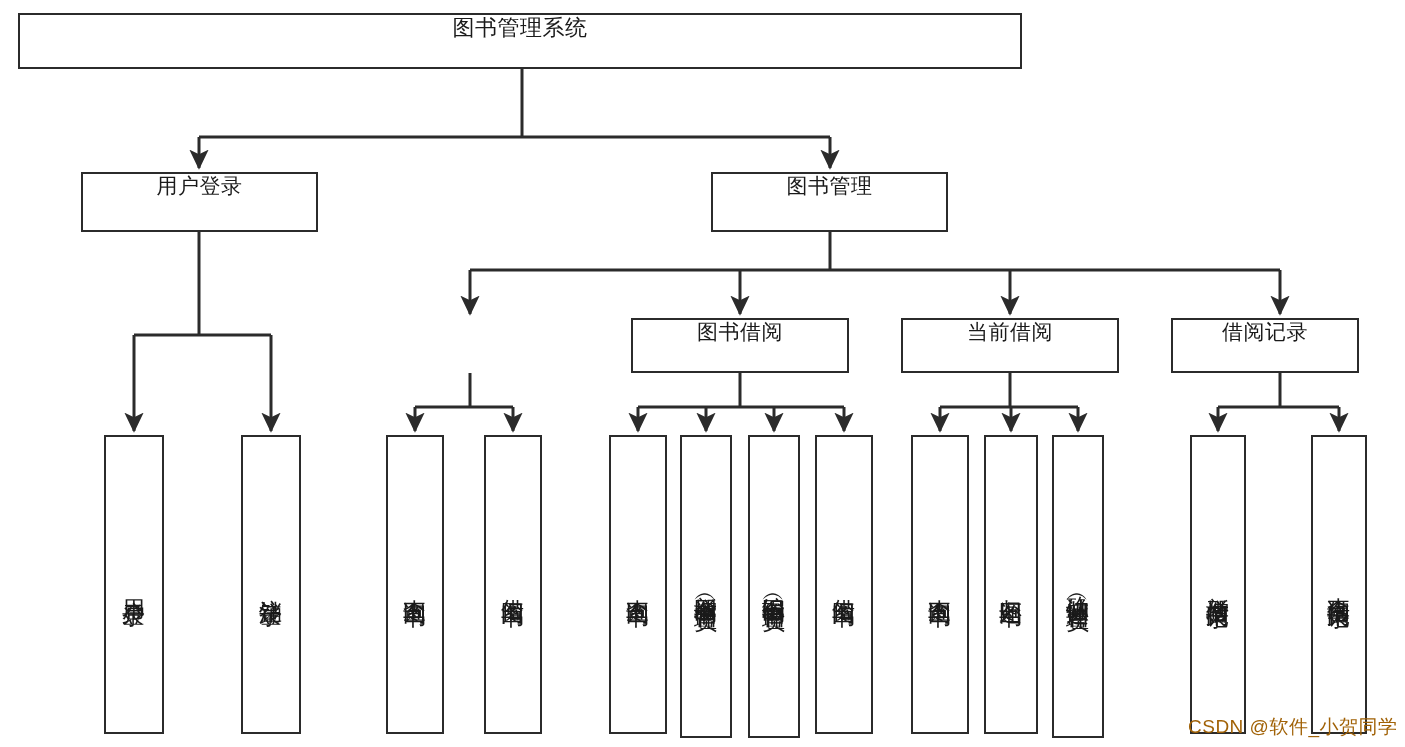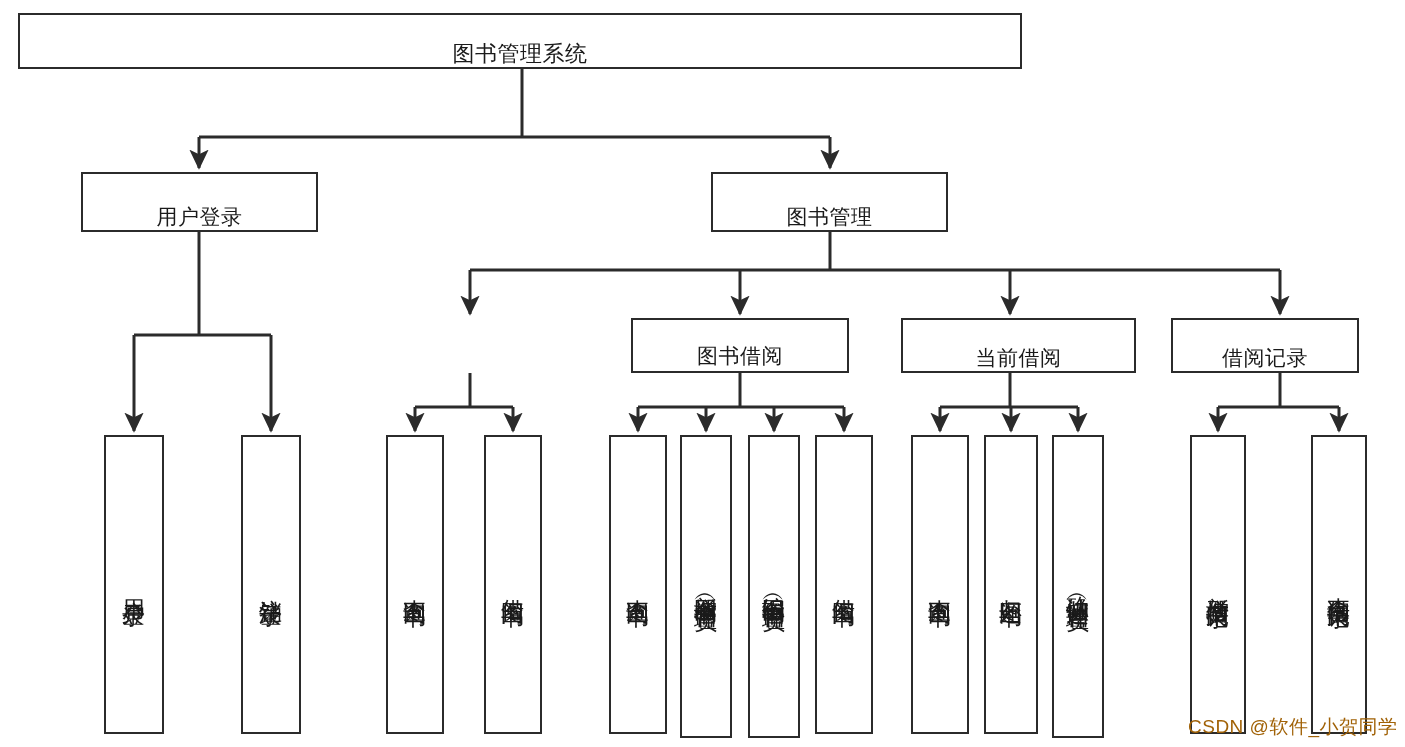--- a/index.html
+++ b/index.html
@@ -32,7 +32,7 @@
     border: 2.5px solid #2b2b2b;
     background: #ffffff;
     display: flex;
-    align-items: flex-end;
+    align-items: flex-start;
     justify-content: center;
     color: #1a1a1a;
   }

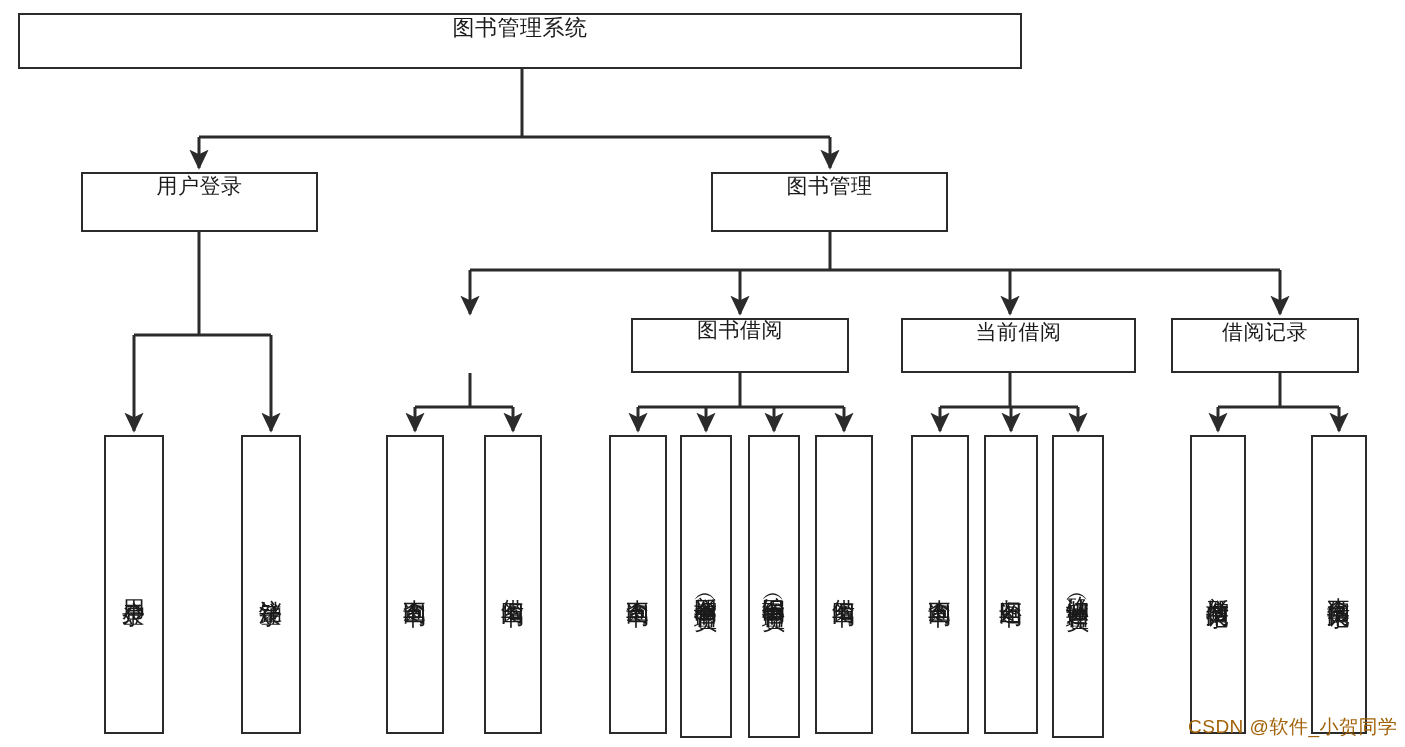--- a/index.html
+++ b/index.html
@@ -139,7 +139,7 @@
     <span class="node-label">图书管理</span>
   </div>
 
-  <div class="node horiz" style="left:631px; top:318px; width:218px; height:55px;font-family:Liberation Mono, monospace;">
+  <div class="node horiz" style="left:631px; top:318px; width:218px; height:55px;">
     <span class="node-label">图书借阅</span>
   </div>
   <div class="node horiz" style="left:901px; top:318px; width:235px; height:55px;">

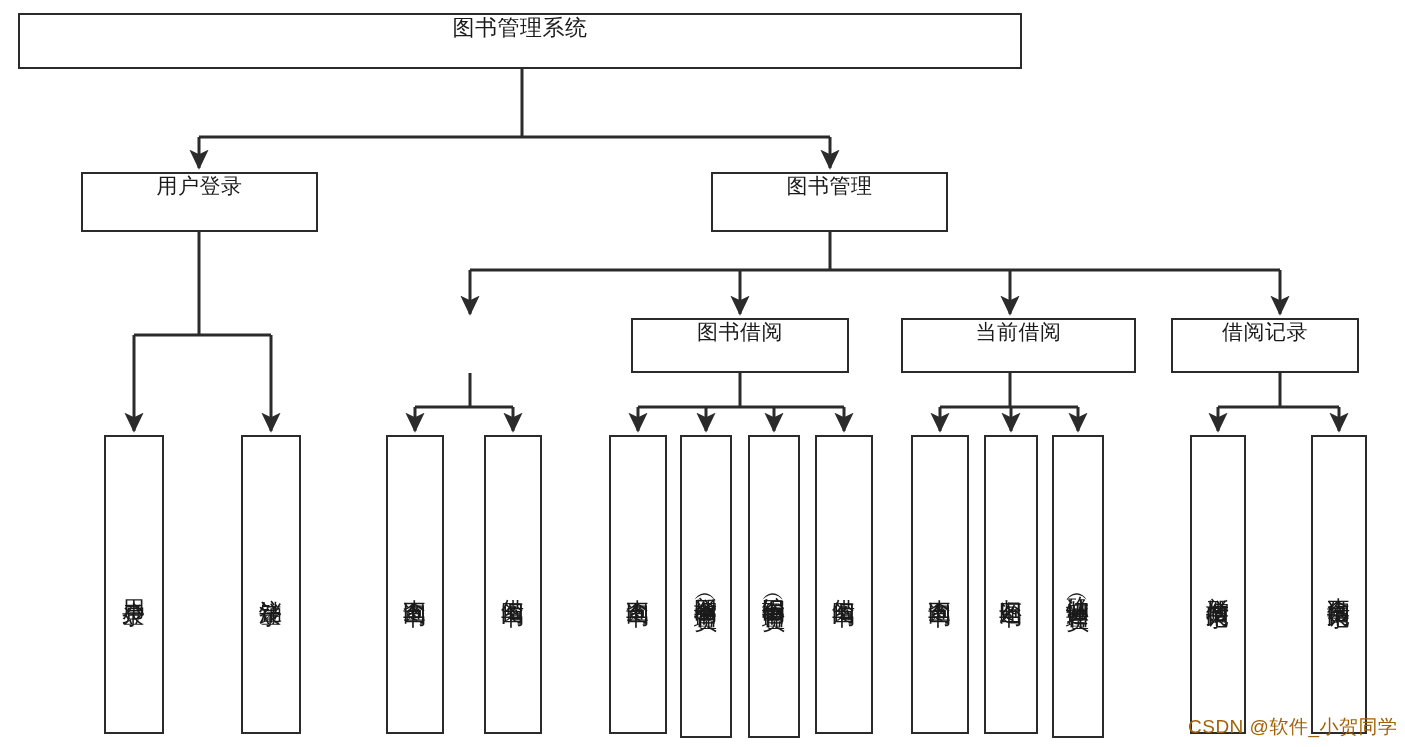--- a/index.html
+++ b/index.html
@@ -142,7 +142,7 @@
   <div class="node horiz" style="left:631px; top:318px; width:218px; height:55px;">
     <span class="node-label">图书借阅</span>
   </div>
-  <div class="node horiz" style="left:901px; top:318px; width:235px; height:55px;">
+  <div class="node horiz" style="left:901px; top:318px; width:218px; height:55px;">
     <span class="node-label">当前借阅</span>
   </div>
   <div class="node horiz" style="left:1171px; top:318px; width:188px; height:55px;">

